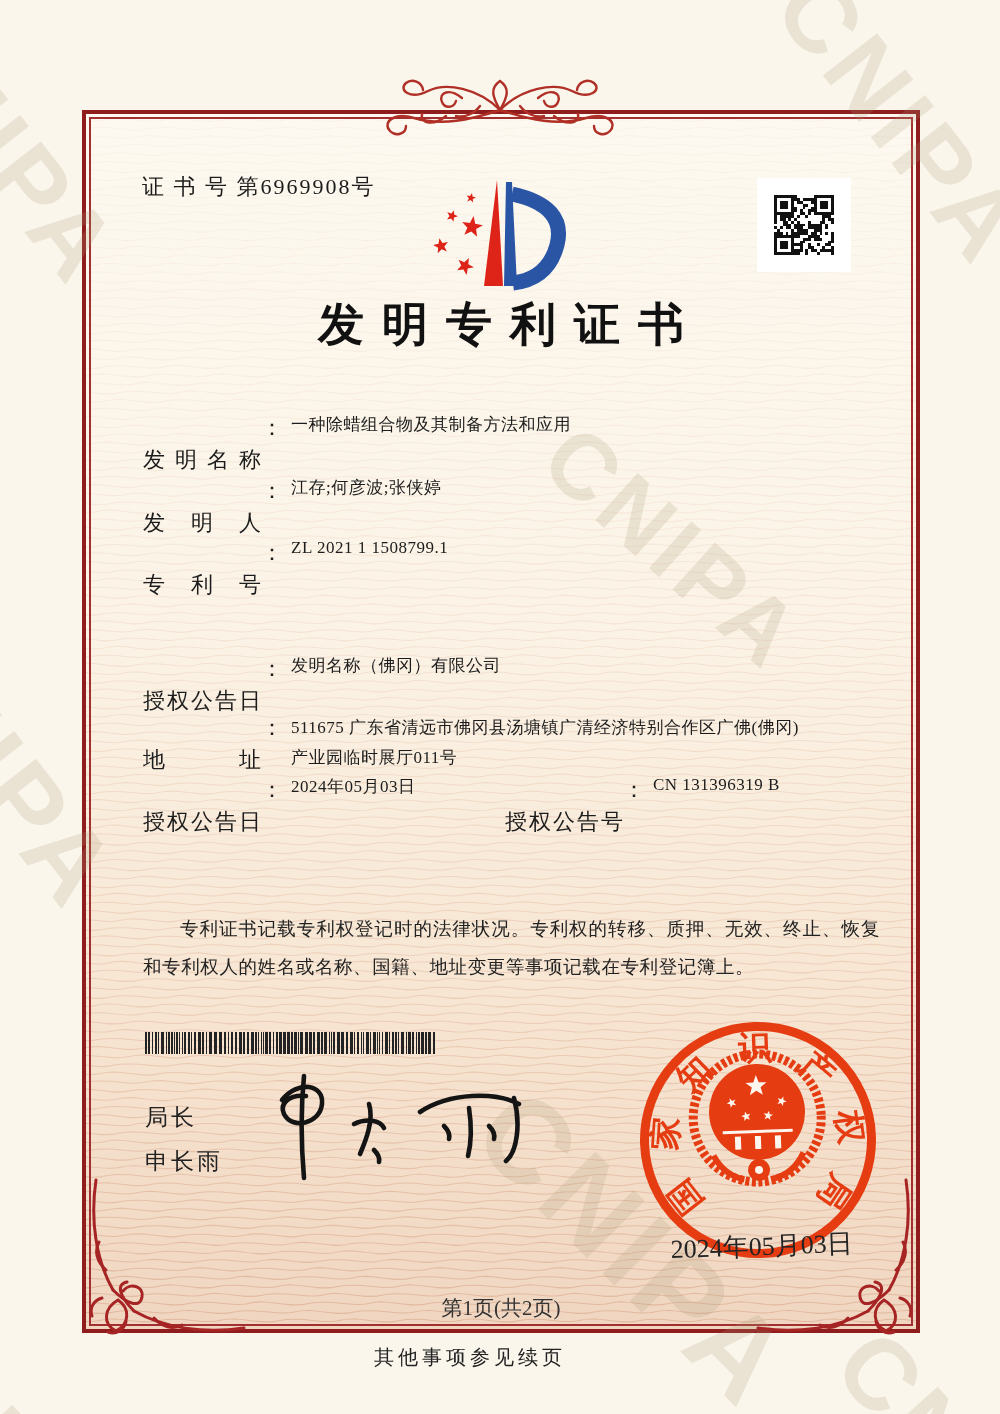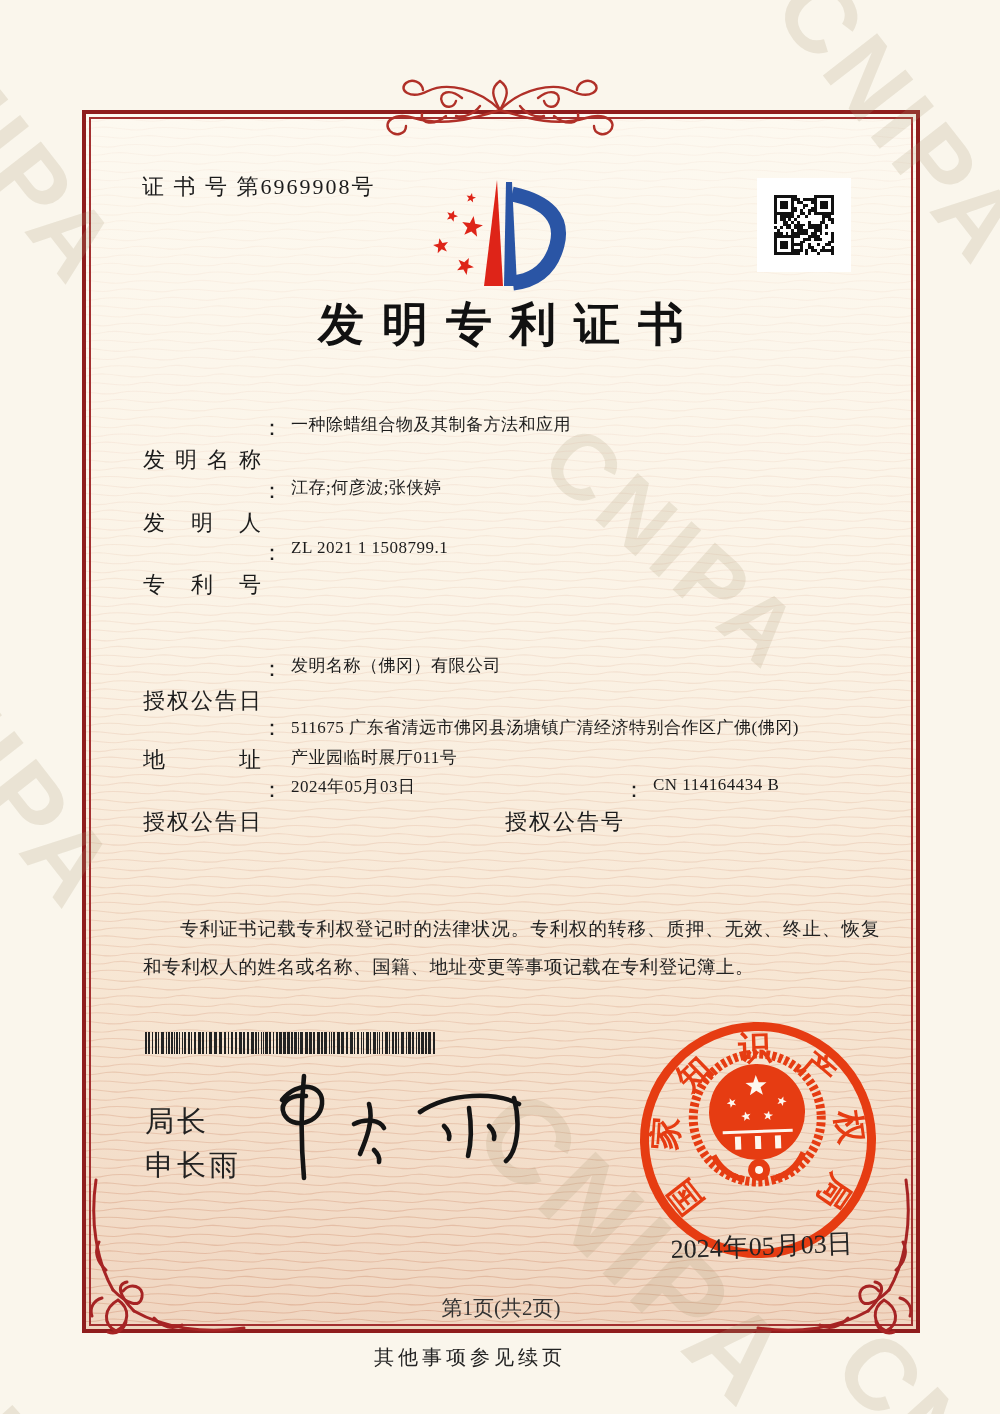--- a/index.html
+++ b/index.html
@@ -469,7 +469,7 @@
   <div class="fld" style="top:775px">
     <span class="lbl">授权公告日</span><span class="colon">：</span><span class="val">2024年05月03日</span>
     <span class="grp2">
-      <span class="lbl">授权公告号</span><span class="colon">：</span><span class="val">CN 114164434 B</span>
+      <span class="lbl">授权公告号</span><span class="colon">：</span><span class="val">CN 131396319 B</span>
     </span>
   </div>
 

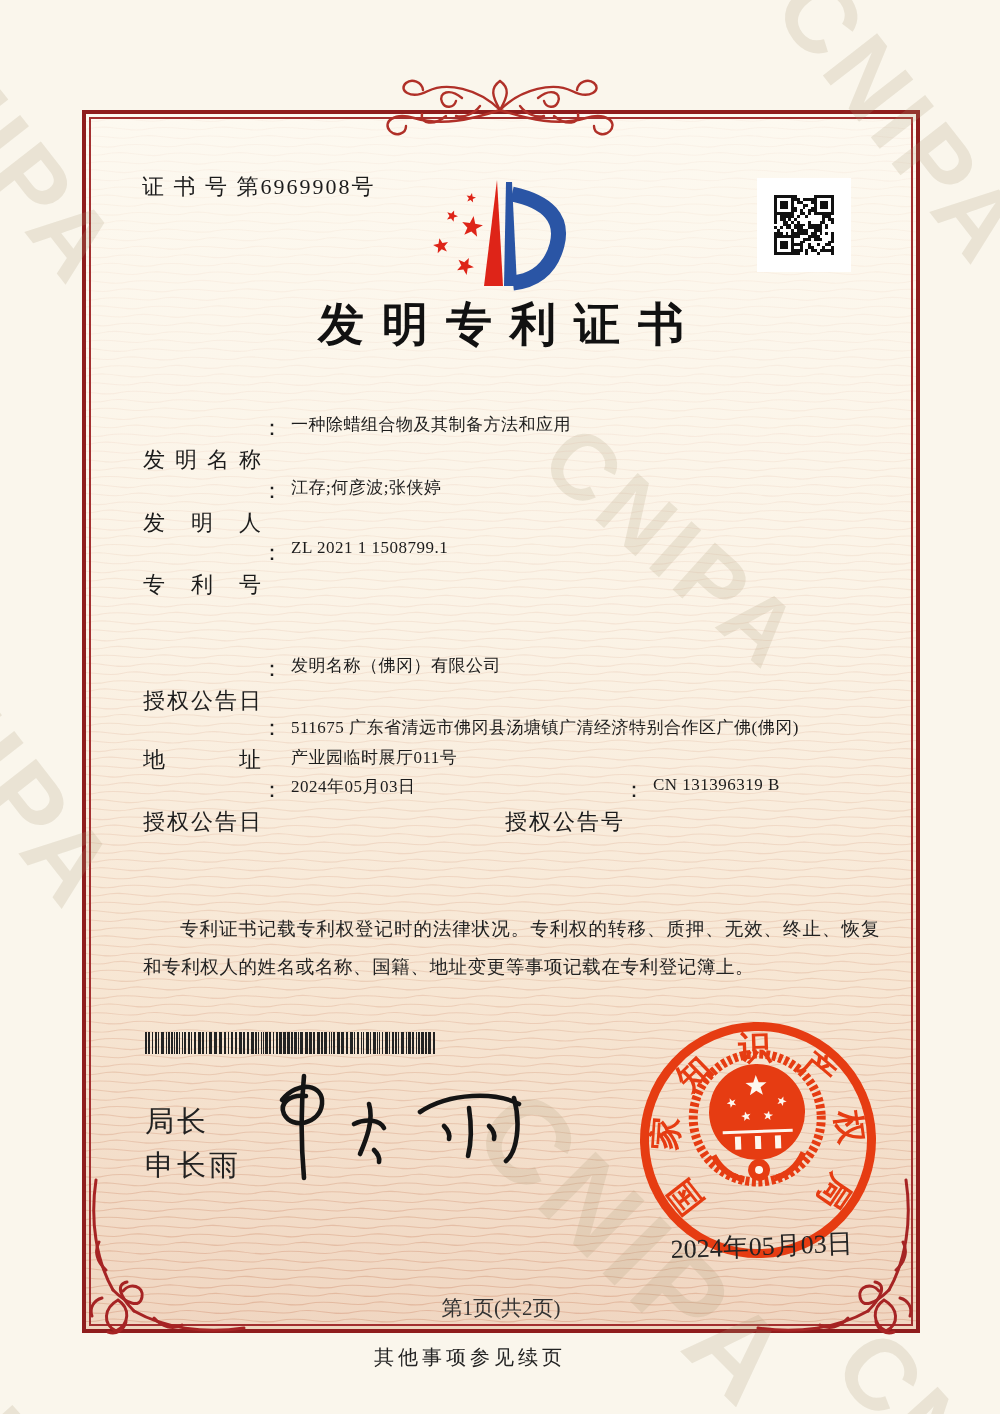--- a/index.html
+++ b/index.html
@@ -52,7 +52,7 @@
   .barcode{position:absolute;left:145px;top:1032px;width:294px;height:22px;z-index:2;font-size:0;}
   .barcode i{display:inline-block;height:22px;background:#232323;}
   .sig-label{position:absolute;left:145px;z-index:2;
-    font-family:"Liberation Sans","DejaVu Sans",sans-serif;font-size:29px;color:#222;letter-spacing:3px;}
+    font-family:"Liberation Sans","DejaVu Sans",sans-serif;font-size:23px;color:#222;letter-spacing:3px;}
   .signature{position:absolute;left:268px;top:1066px;z-index:3;}
   
   .seal{position:absolute;left:640px;top:1022px;width:236px;height:236px;z-index:2;transform:rotate(-2deg);}

